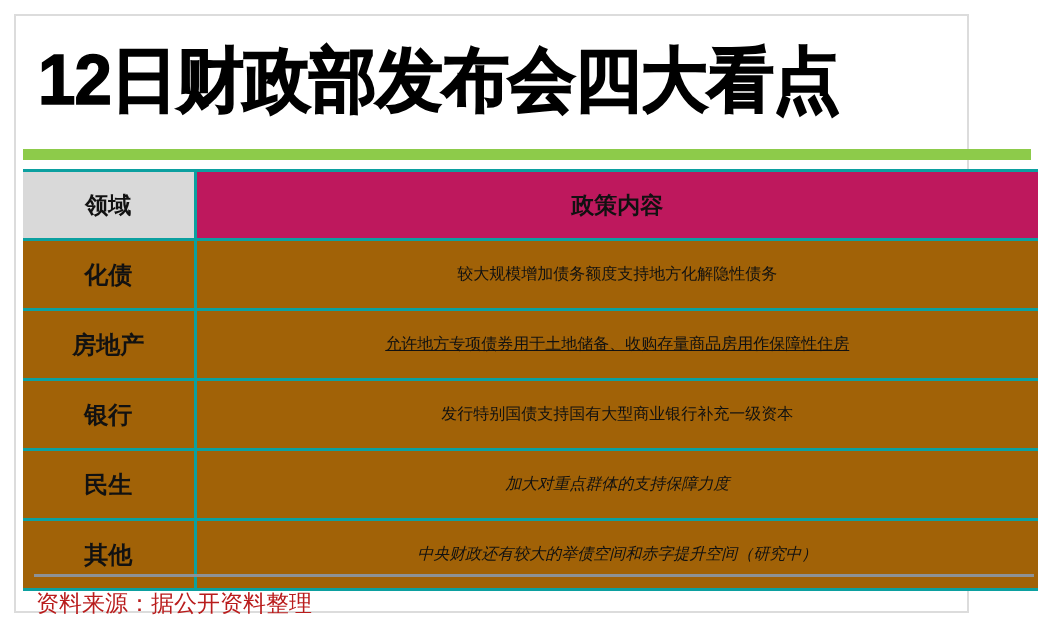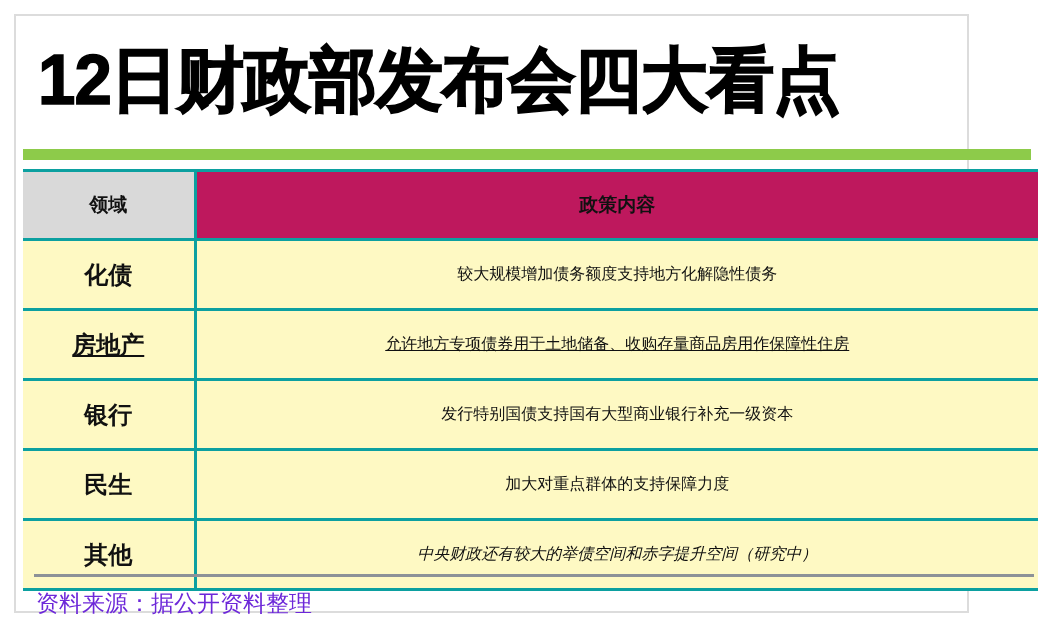--- a/index.html
+++ b/index.html
@@ -90,7 +90,7 @@
     background: #d9d9d9;
     height: 66px;
     border-top: none;
-    font-size: 19px;
+    font-size: 23px;
     font-weight: bold;
     margin-left: 24px;
   }

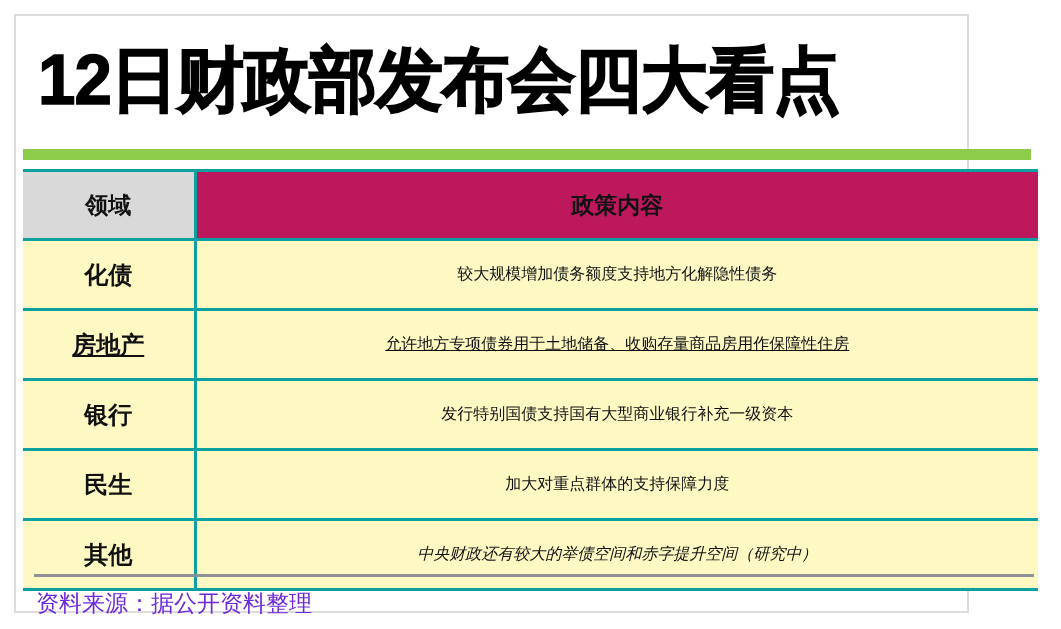--- a/index.html
+++ b/index.html
@@ -98,7 +98,7 @@
 
   tbody td {
     height: 67px;
-    background: #fef9c3;
+    background: #a16207;
   }
   tbody td.field-col {
     font-size: 24px;

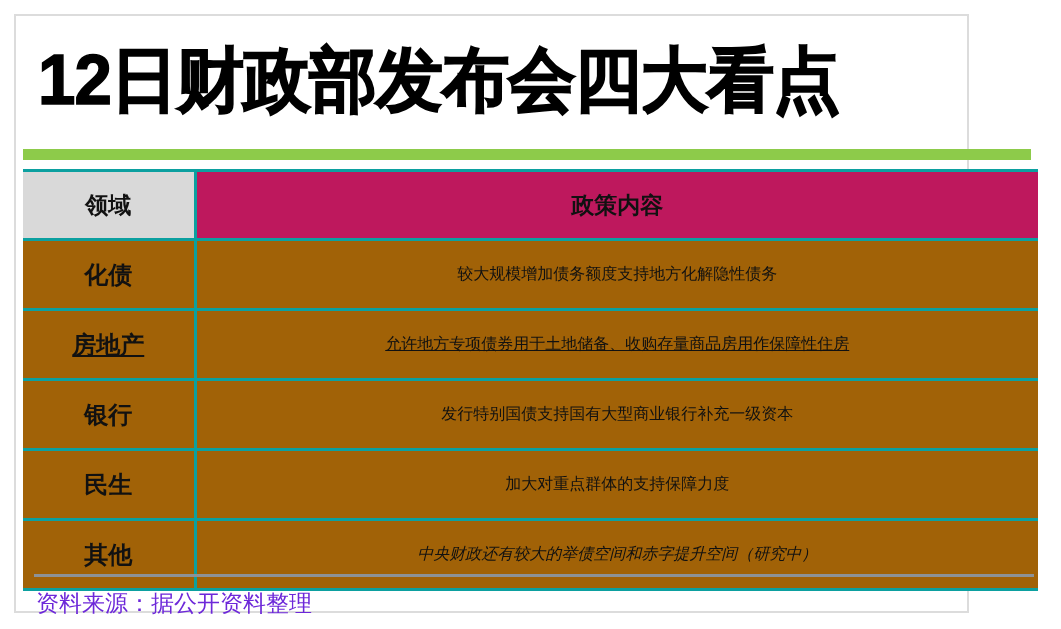--- a/index.html
+++ b/index.html
@@ -161,7 +161,7 @@
           <td class="content-col" style="border-top-color: rgb(12, 160, 160); border-bottom-color: rgb(12, 160, 160);">较大规模增加债务额度支持地方化解隐性债务</td>
         </tr>
         <tr>
-          <td class="field-col" style="border-top-color: rgb(12, 160, 160); border-bottom-color: rgb(12, 160, 160); border-right-color: rgb(12, 160, 160); text-decoration: underline;">房地产</td>
+          <td class="field-col" style="border-top-color: rgb(12, 160, 160); border-bottom-color: rgb(12, 160, 160); border-right-color: rgb(12, 160, 160);">房地产</td>
           <td class="content-col" style="border-top-color: rgb(12, 160, 160); border-bottom-color: rgb(12, 160, 160); text-decoration: underline;">允许地方专项债券用于土地储备、收购存量商品房用作保障性住房</td>
         </tr>
         <tr>

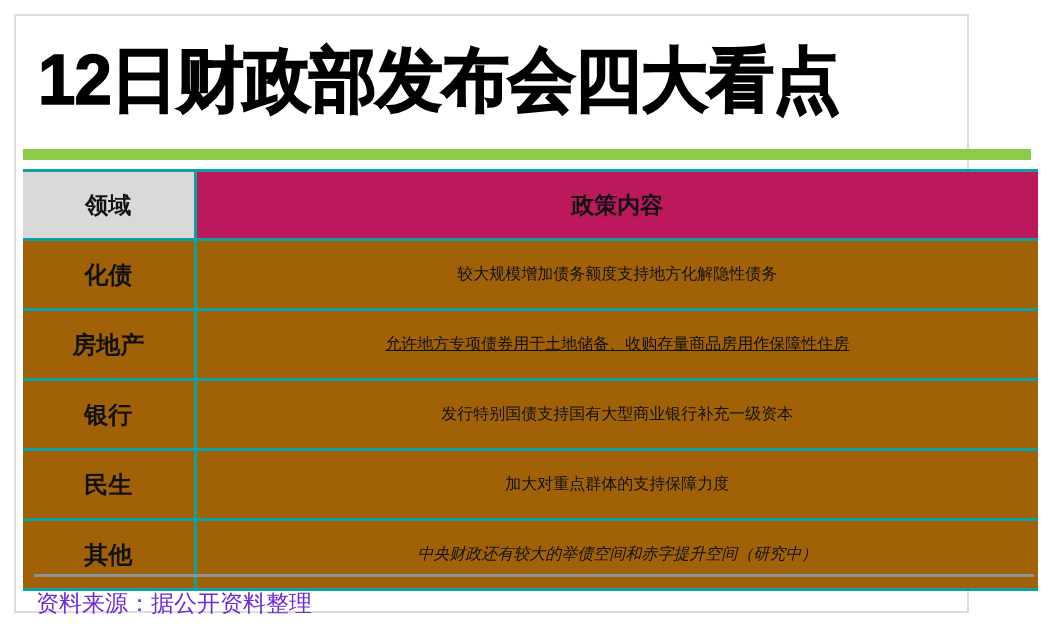--- a/index.html
+++ b/index.html
@@ -170,7 +170,7 @@
         </tr>
         <tr>
           <td class="field-col" style="border-top-color: rgb(12, 160, 160); border-bottom-color: rgb(12, 160, 160); border-right-color: rgb(12, 160, 160);">民生</td>
-          <td class="content-col" style="border-top-color: rgb(12, 160, 160); border-bottom-color: rgb(12, 160, 160);">加大对重点群体的支持保障力度</td>
+          <td class="content-col" style="border-top-color: rgb(12, 160, 160); border-bottom-color: rgb(12, 160, 160); font-style: italic;">加大对重点群体的支持保障力度</td>
         </tr>
         <tr>
           <td class="field-col" style="border-top-color: rgb(12, 160, 160); border-bottom-color: rgb(12, 160, 160); border-right-color: rgb(12, 160, 160);">其他</td>

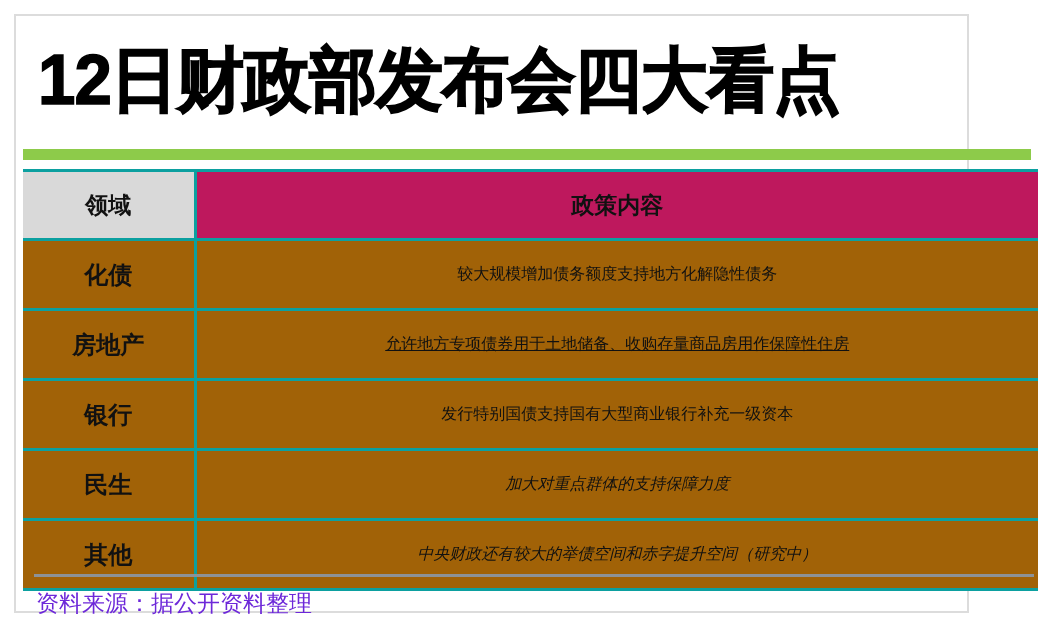--- a/index.html
+++ b/index.html
@@ -128,7 +128,7 @@
     left: 20px;
     top: 572px;
     font-size: 23px;
-    color: #6d28d9;
+    color: #b91c1c;
     white-space: nowrap;
   }
 </style>

